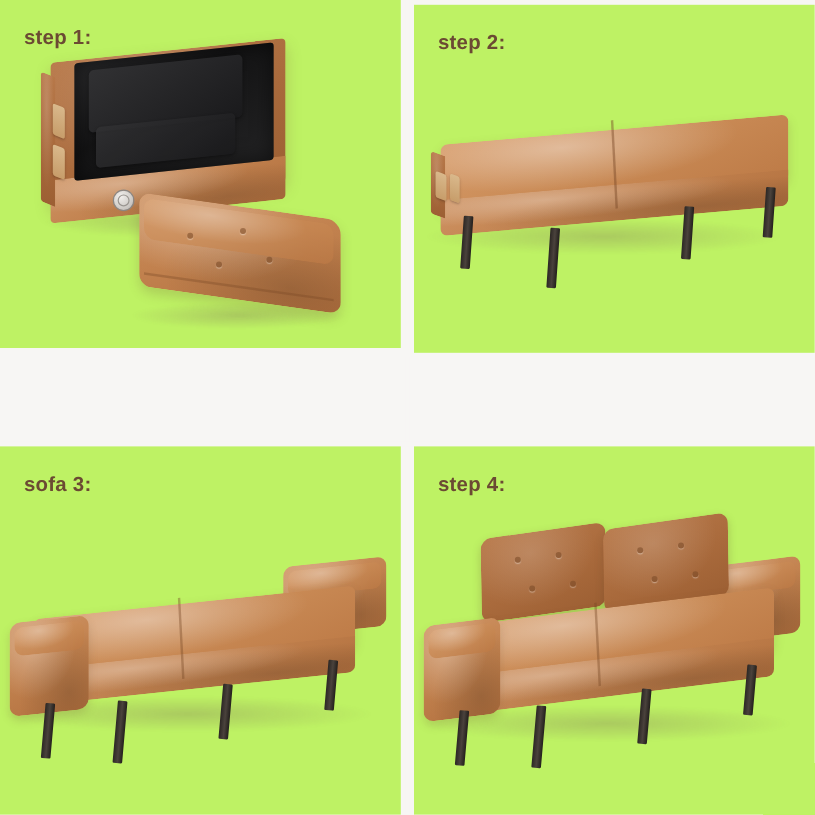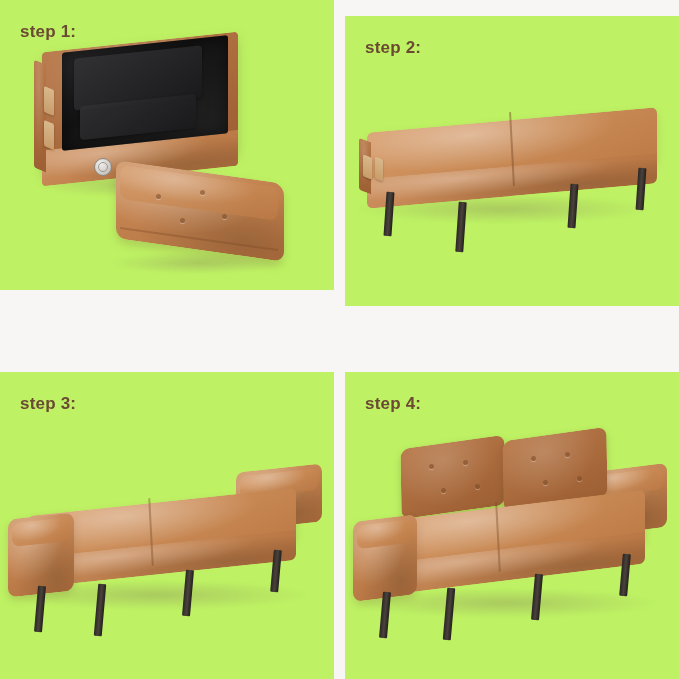--- a/index.html
+++ b/index.html
@@ -13,7 +13,7 @@
   .sheet{position:relative;width:679px;height:679px;background:#f7f6f4;}
   .cell{position:absolute;background:#bef264;}
   .cell.tl{left:0;top:0;width:334px;height:290px;}
-  .cell.tr{left:345px;top:16px;width:334px;height:290px;}
+  .cell.tr{left:345px;top:4px;width:334px;height:290px;}
   .cell.bl{left:0;top:372px;width:334px;height:307px;}
   .cell.br{left:345px;top:372px;width:334px;height:307px;}
 

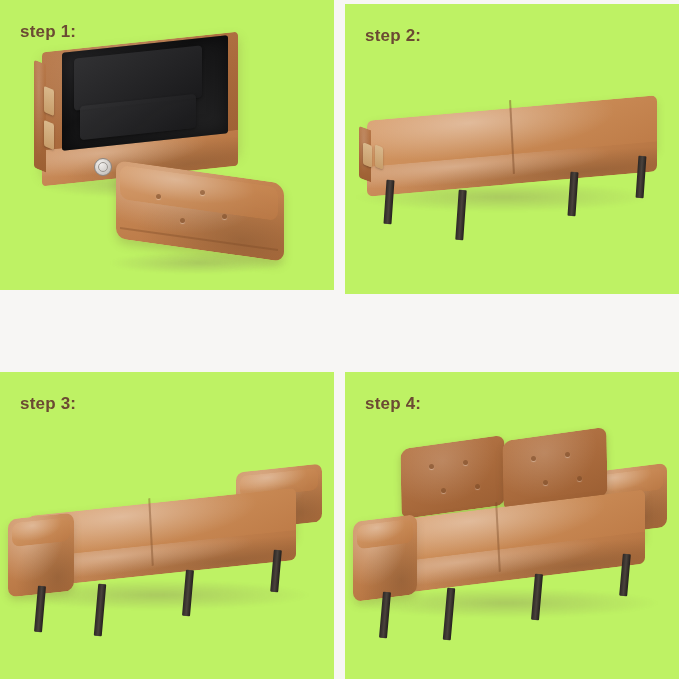--- a/index.html
+++ b/index.html
@@ -175,7 +175,7 @@
 
 
   <div class="cell bl">
-    <div class="step-label">step 3:</div>
+    <div class="step-label">sofa 3:</div>
 
     <div>
       <div class="shadow" style="left:2px;top:208px;width:310px;height:30px;"></div>

